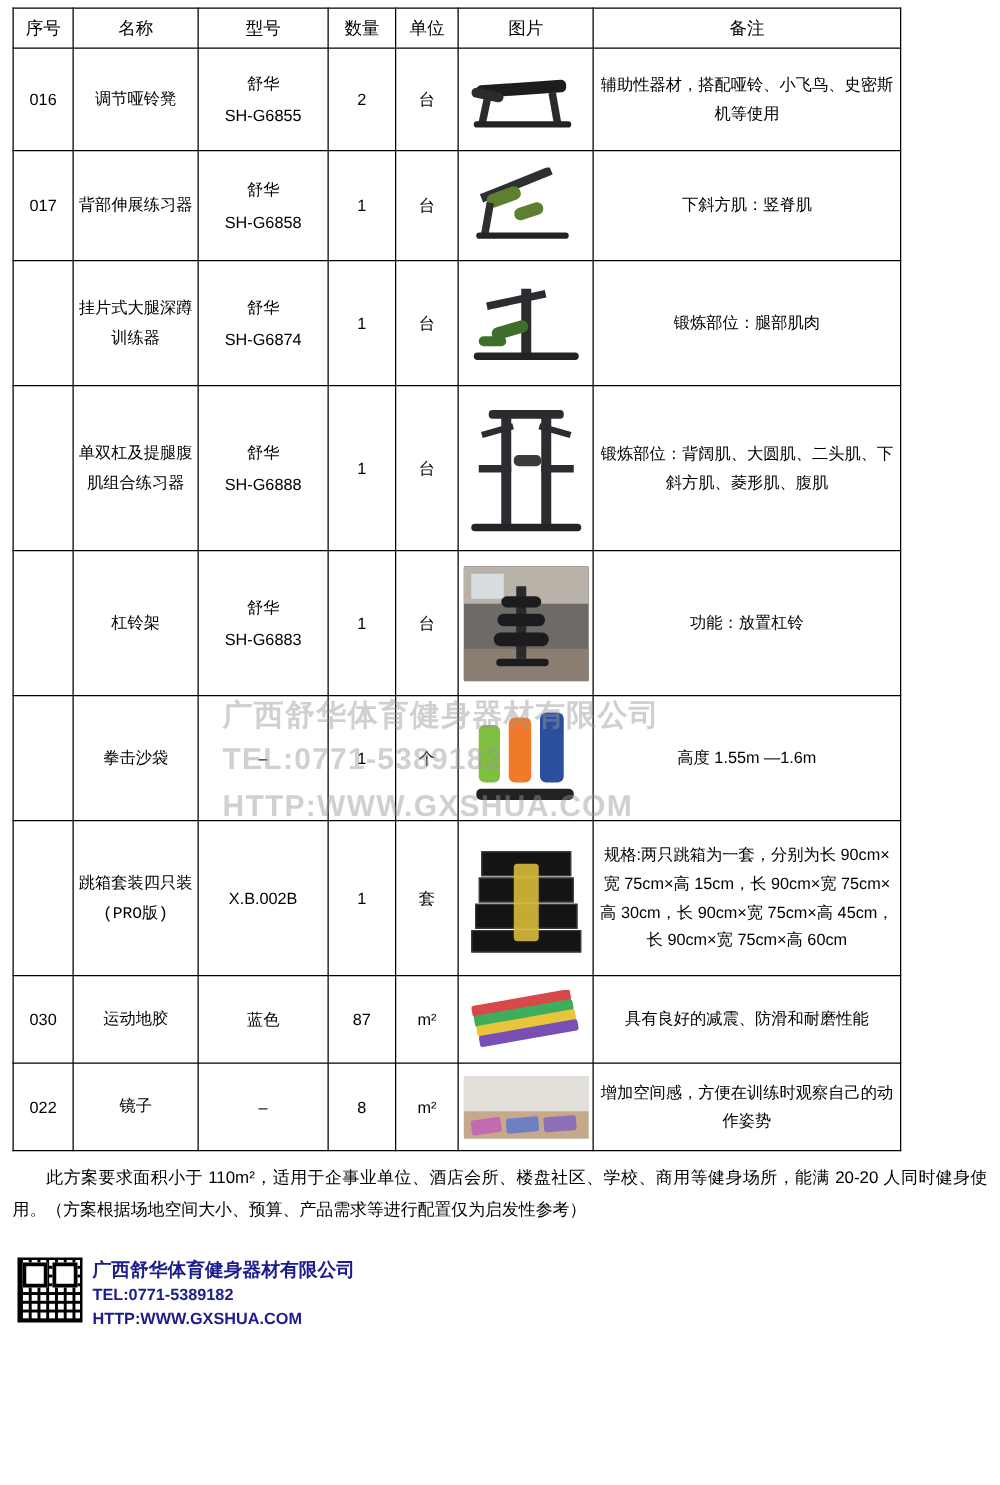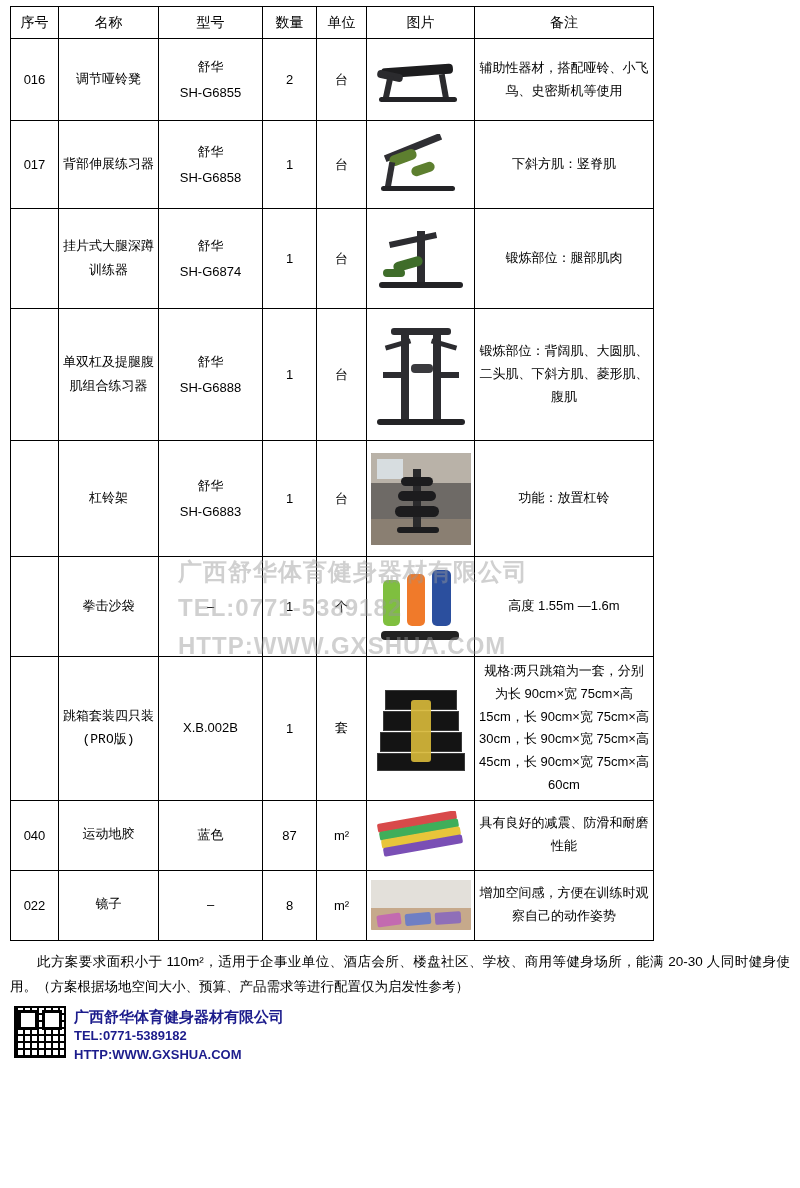--- a/index.html
+++ b/index.html
@@ -27,7 +27,7 @@
     padding: 6px 0 10px 0;
   }
   table.main {
-    width: 644px;
+    width: 711px;
     border-collapse: collapse;
     table-layout: fixed;
     border: 1.5px solid #000;

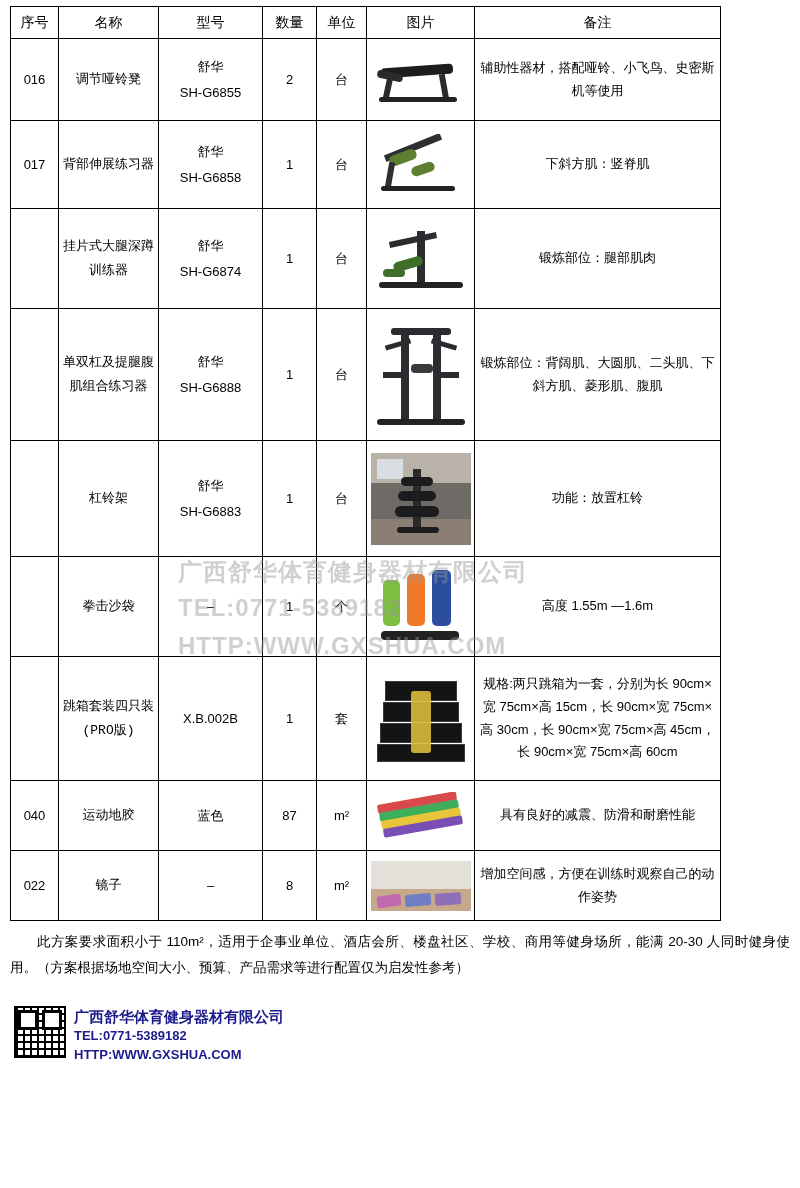--- a/index.html
+++ b/index.html
@@ -368,7 +368,7 @@
       </tr>
 
       <tr style="height:70px">
-        <td>040</td>
+        <td>030</td>
         <td class="name">运动地胶</td>
         <td class="model">蓝色</td>
         <td>87</td>

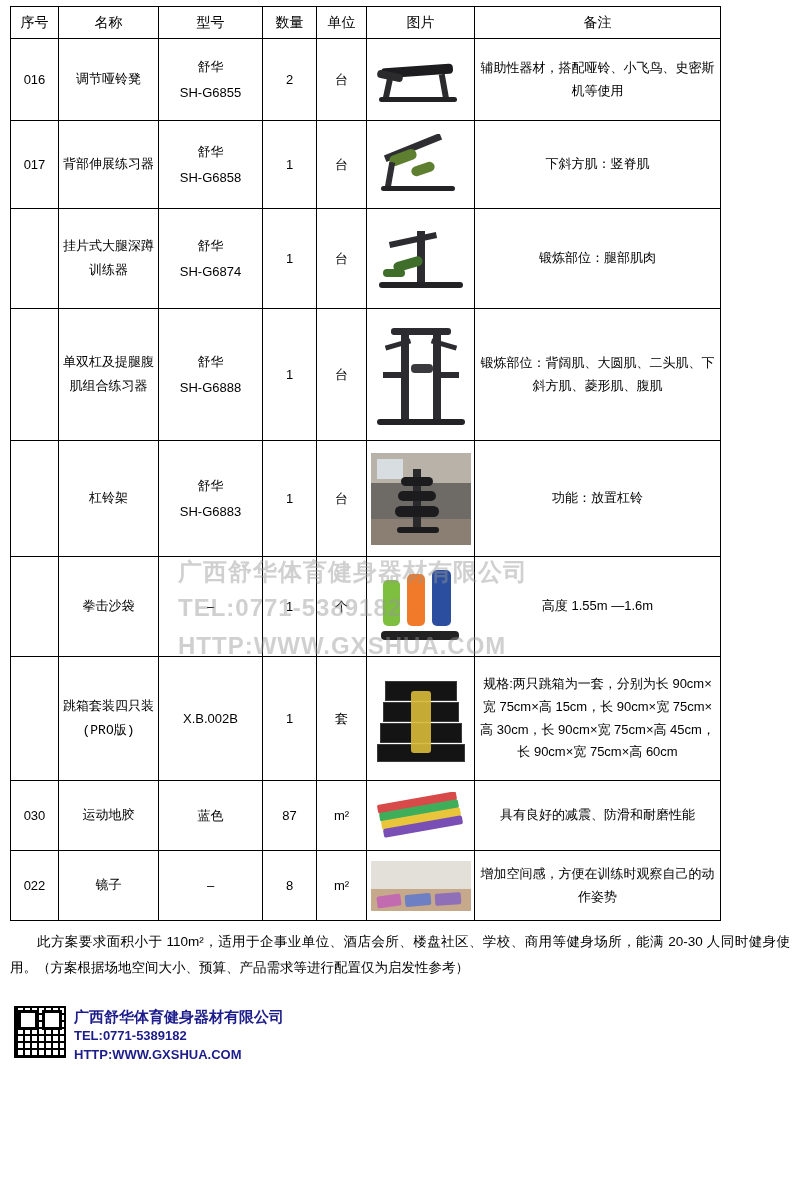--- a/index.html
+++ b/index.html
@@ -406,7 +406,7 @@
     </tbody>
   </table>
 
-  <div class="footnote">此方案要求面积小于 110m²，适用于企事业单位、酒店会所、楼盘社区、学校、商用等健身场所，能满 20-30 人同时健身使用。（方案根据场地空间大小、预算、产品需求等进行配置仅为启发性参考）</div>
+  <div class="footnote">此方案要求面积小于 110m²，适用于企事业单位、酒店会所、楼盘社区、学校、商用等健身场所，能满 20-20 人同时健身使用。（方案根据场地空间大小、预算、产品需求等进行配置仅为启发性参考）</div>
 
   <div class="wm wm-1">广西舒华体育健身器材有限公司</div>
   <div class="wm wm-2">TEL:0771-5389182</div>

